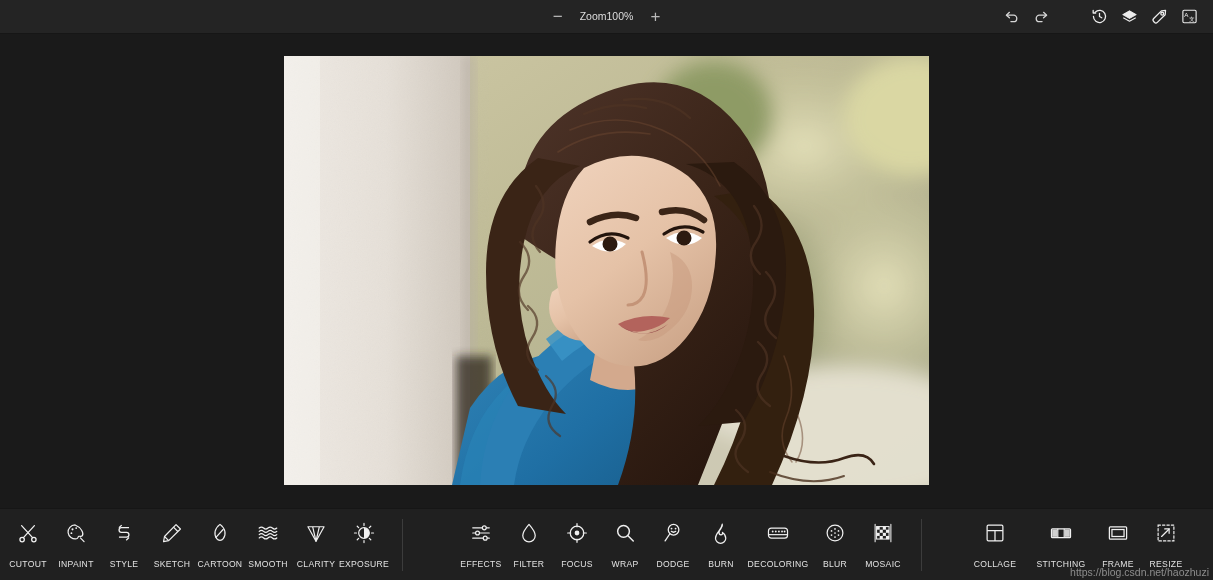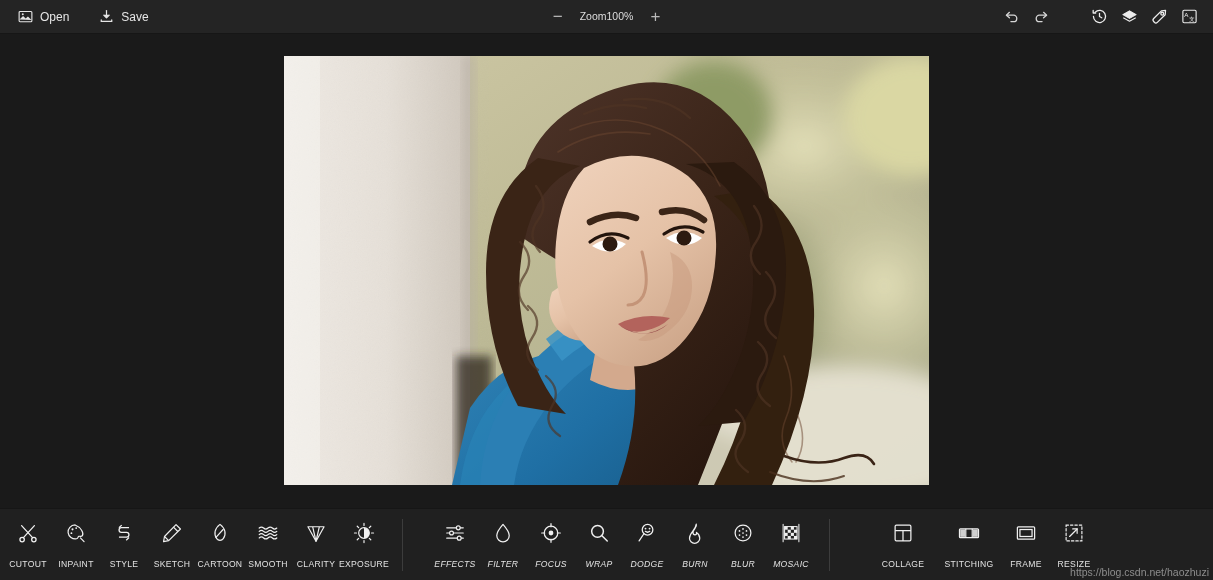--- a/index.html
+++ b/index.html
@@ -128,28 +128,6 @@
 
   <div class="topbar">
 
-    <div class="top-left">
-      <div class="tb-btn">
-        <span>
-          <svg width="15" height="15" viewBox="0 0 16 16" fill="none" stroke="#e6e6e6" stroke-width="1.2">
-            <rect x="1.2" y="2.6" width="13.6" height="11" rx="1"></rect>
-            <path d="M1.6 11.2 L5.4 7.4 L8.2 10.2 L10.6 8 L14.4 11.6" fill="#e6e6e6" stroke="none"></path>
-            <circle cx="5.1" cy="5.6" r="1.05" fill="#e6e6e6" stroke="none"></circle>
-          </svg>
-        </span>
-        <span>Open</span>
-      </div>
-      <div class="tb-btn">
-        <span>
-          <svg width="15" height="15" viewBox="0 0 16 16" fill="none" stroke="#e6e6e6" stroke-width="1.3">
-            <path d="M8 1.6 V8.6" stroke-linecap="round"></path>
-            <path d="M4.8 6.2 L8 9.5 L11.2 6.2" fill="#e6e6e6" stroke="#e6e6e6" stroke-linejoin="round"></path>
-            <path d="M2.4 11.6 V13.2 H13.6 V11.6" stroke-linecap="round"></path>
-          </svg>
-        </span>
-        <span>Save</span>
-      </div>
-    </div>
 
     <div class="top-center">
       <div class="zoom-sign">−</div>

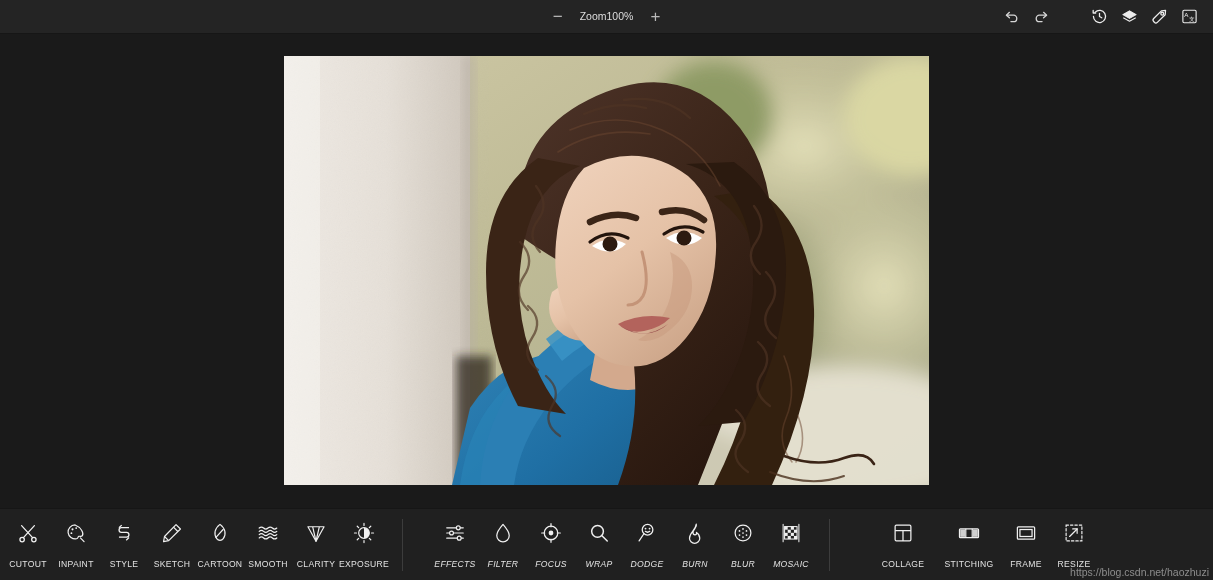--- a/index.html
+++ b/index.html
@@ -91,7 +91,7 @@
   }
   .tool-group { display: flex; align-items: flex-start; }
   .grp-left  { padding-left: 4px; }
-  .grp-mid   { margin-left: 14px; font-style: italic; }
+  .grp-mid   { margin-left: 40px; }
   .grp-right { margin-left: 26px; }
   .sep {
     width: 1px; height: 52px; background: #3c3c3c;

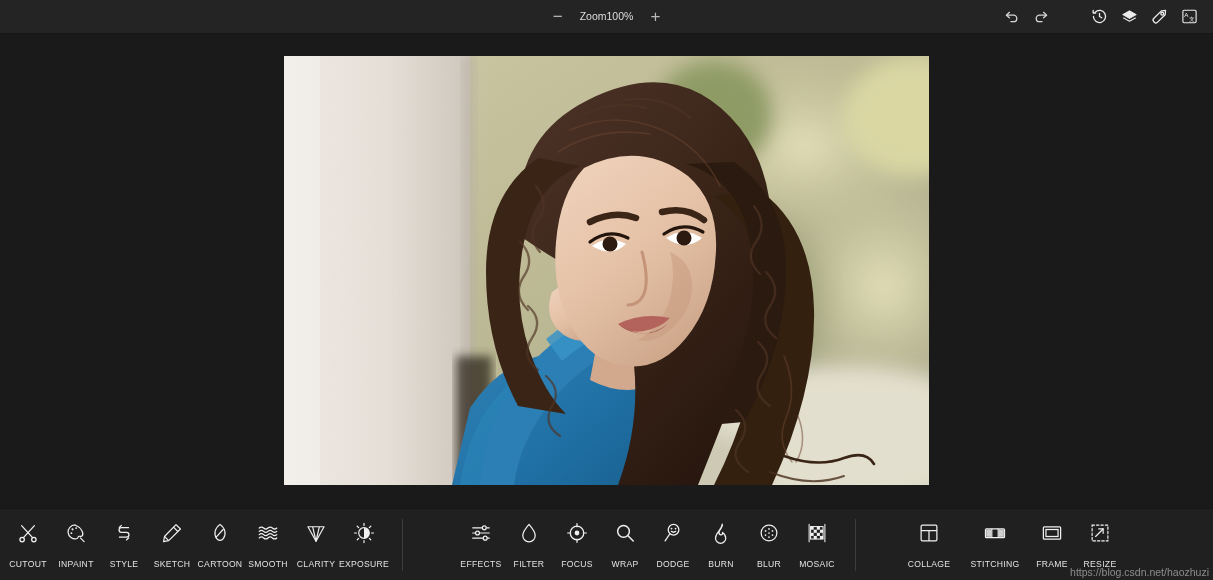--- a/index.html
+++ b/index.html
@@ -474,6 +474,22 @@
         </span>
         <span class="tlabel">BURN</span>
       </div>
+      <div class="tool wide">
+        <span class="glyph">
+          <svg width="24" height="22" viewBox="0 0 26 24" fill="none" stroke="#f0f0f0" stroke-width="1.3" stroke-linejoin="round">
+            <rect x="2.6" y="6.6" width="20.8" height="11" rx="3.2"></rect>
+            <path d="M2.6 13.8 H23.4"></path>
+            <g fill="#f0f0f0" stroke="none">
+              <circle cx="7.2" cy="10.4" r="1"></circle>
+                <circle cx="10.6" cy="10.4" r="1"></circle>
+              <circle cx="14" cy="10.4" r="1"></circle>
+                <circle cx="17.4" cy="10.4" r="1"></circle>
+              <circle cx="20.2" cy="10.4" r="1"></circle>
+            </g>
+          </svg>
+        </span>
+        <span class="tlabel">DECOLORING</span>
+      </div>
       <div class="tool">
         <span class="glyph">
           <svg width="22" height="22" viewBox="0 0 24 24" fill="none" stroke="#f0f0f0" stroke-width="1.35">

